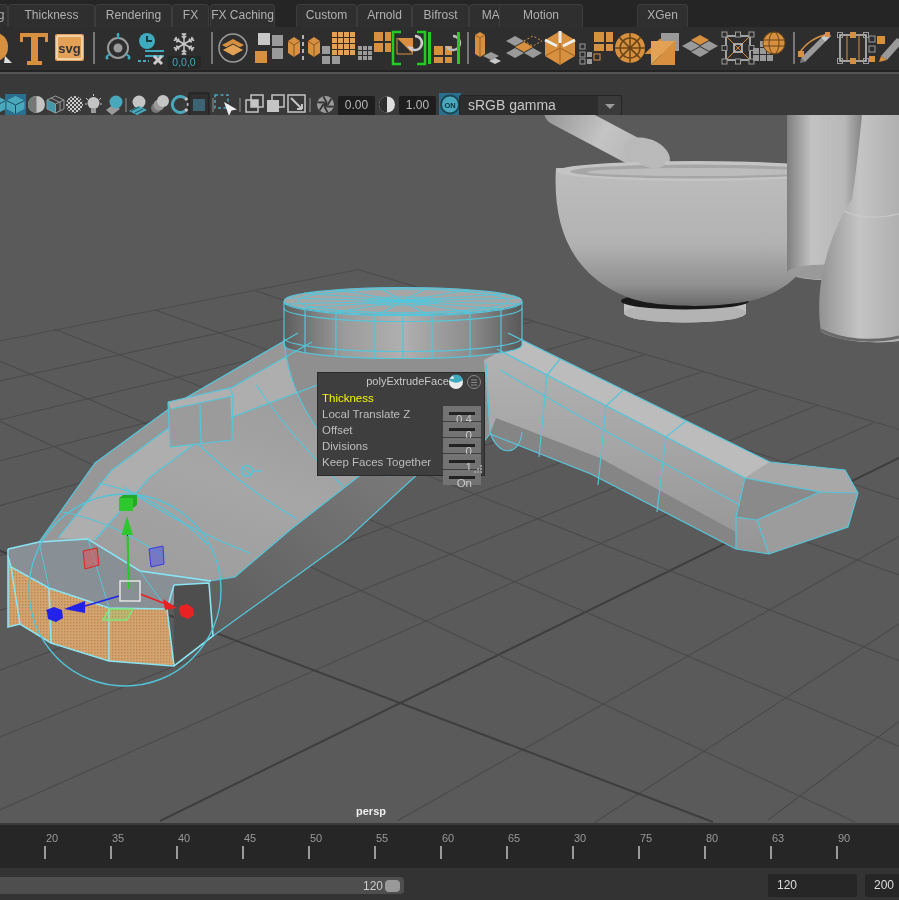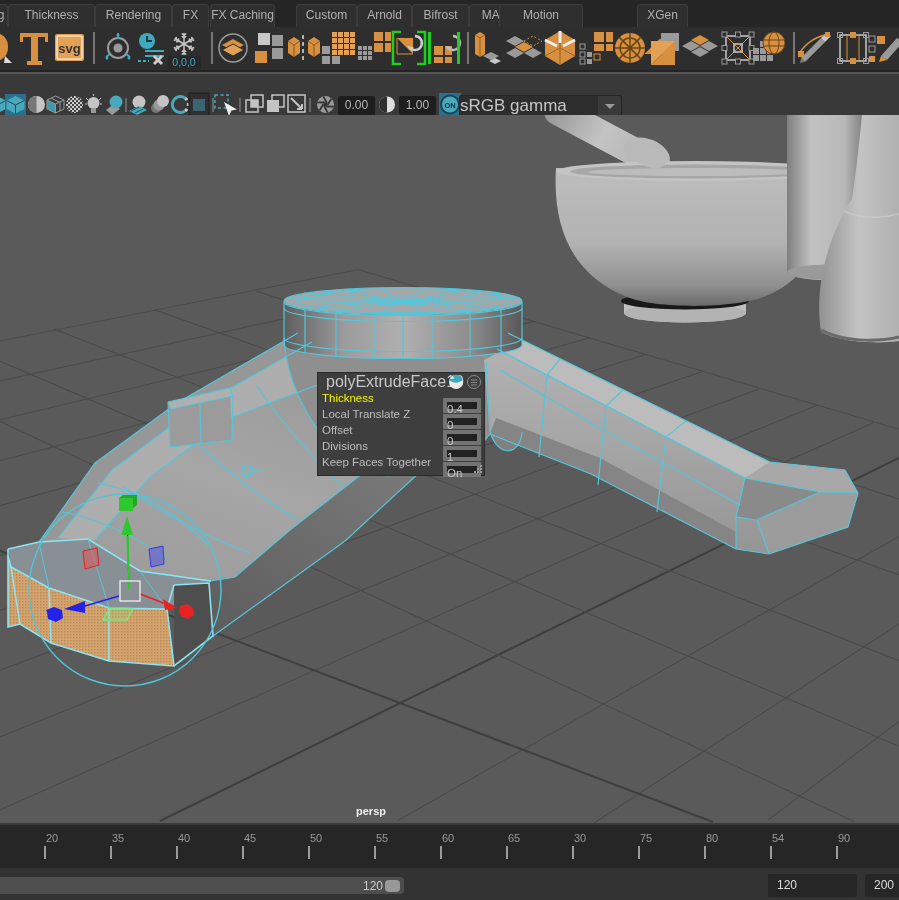--- a/index.html
+++ b/index.html
@@ -16,7 +16,7 @@
 
 #ptool{left:0;top:74px;width:899px;height:44px;background:#393939}
 .fld{position:absolute;background:#1e1e1e;color:#b9b9b9;font-size:12px;text-align:center;border-radius:2px}
-#drop{position:absolute;left:459px;top:95px;width:163px;height:21px;background:#2d2d2d;border:1px solid #252525;border-radius:2px;color:#c6c6c6;font-size:17px;line-height:19px;padding-left:0}
+#drop{position:absolute;left:459px;top:95px;width:163px;height:21px;background:#2d2d2d;border:1px solid #252525;border-radius:2px;color:#c6c6c6;font-size:14px;line-height:19px;padding-left:8px}
 #droparrow{position:absolute;right:0;top:0;width:23px;height:19px;background:#3a3a3a;border-radius:0 2px 2px 0}
 #droparrow:after{content:"";position:absolute;left:7px;top:8px;border-left:5px solid transparent;border-right:5px solid transparent;border-top:5px solid #9a9a9a}
 

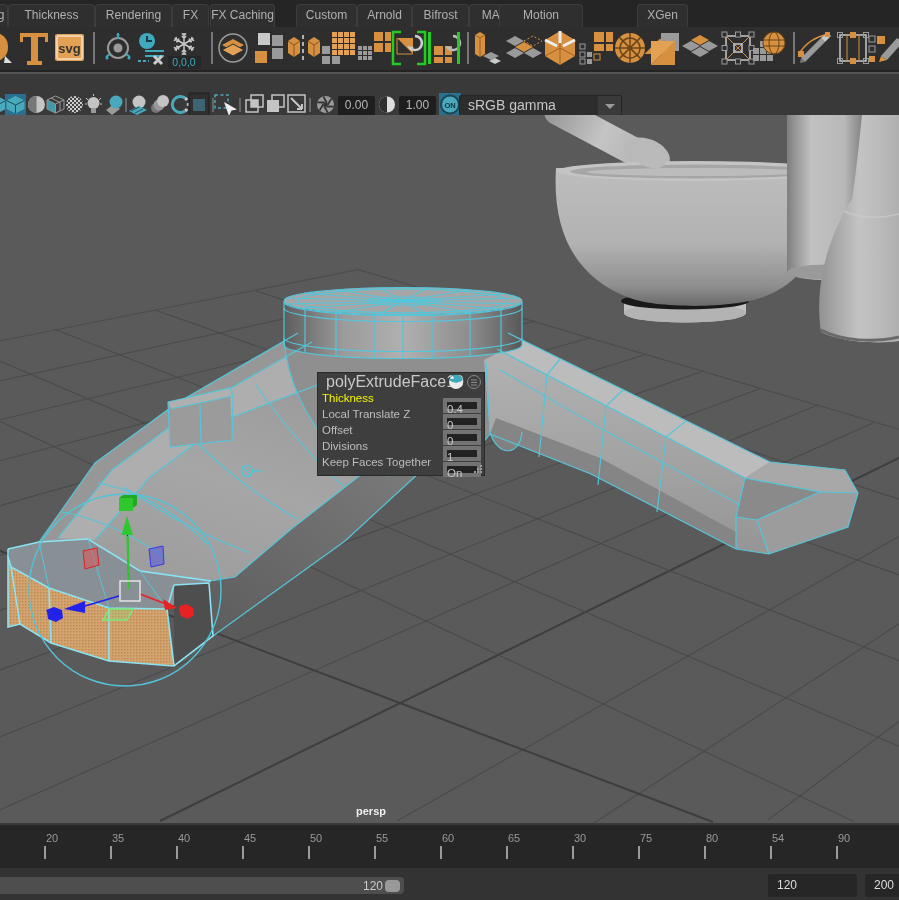--- a/index.html
+++ b/index.html
@@ -29,7 +29,7 @@
 .rfld{position:absolute;top:6px;height:23px;background:#262626;border-radius:2px;color:#ddd;font-size:12px;line-height:23px;padding-left:9px}
 
 #popup{left:317px;top:372px;width:168px;height:104px;background:#3e3e3e;border:1px solid #2a2a2a;font-size:11.5px}
-#popup .ttl{height:17px;text-align:center;color:#c8c8c8;position:relative;font-size:16px;line-height:17px;padding-right:12px}
+#popup .ttl{height:17px;text-align:right;color:#c8c8c8;position:relative;font-size:11px;line-height:17px;padding-right:23px}
 #popup .row{height:16px;position:relative;color:#bdbdbd;padding-left:4px;line-height:16px}
 #popup .val{position:absolute;right:3px;top:8px;width:38px;height:15px;background:#222;border:4px solid #737373;color:#c8c8c8;text-align:left;padding-right:3px;line-height:14px}
 </style></head><body>

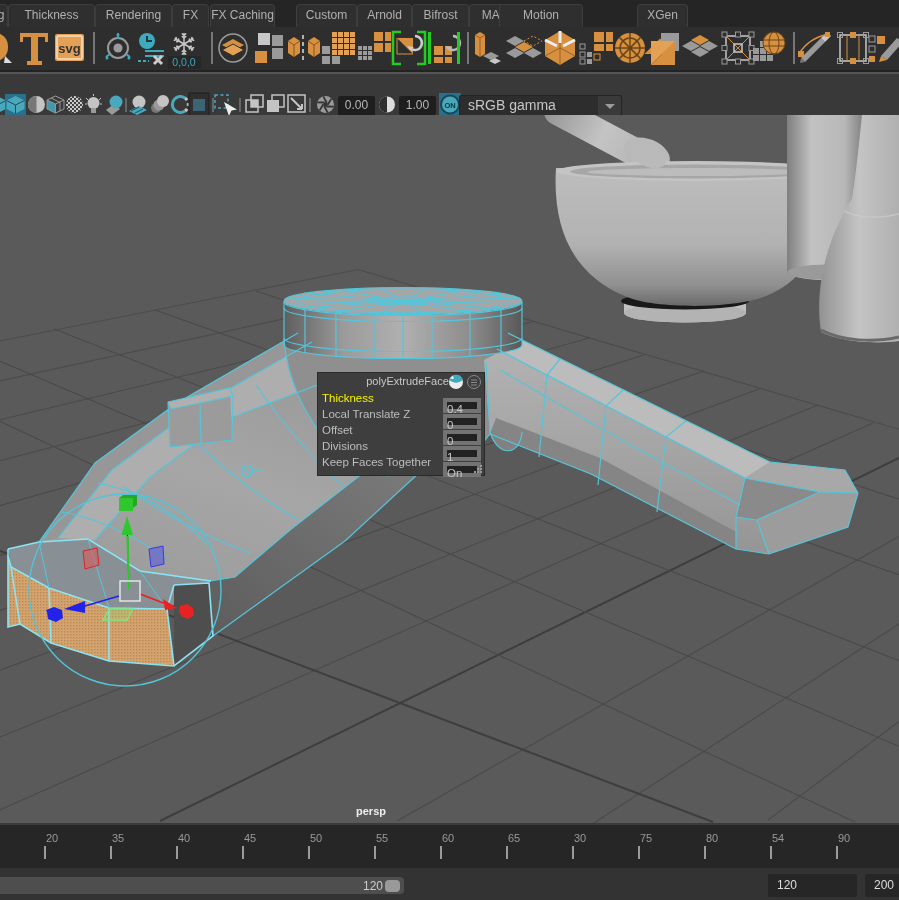--- a/index.html
+++ b/index.html
@@ -31,7 +31,7 @@
 #popup{left:317px;top:372px;width:168px;height:104px;background:#3e3e3e;border:1px solid #2a2a2a;font-size:11.5px}
 #popup .ttl{height:17px;text-align:right;color:#c8c8c8;position:relative;font-size:11px;line-height:17px;padding-right:23px}
 #popup .row{height:16px;position:relative;color:#bdbdbd;padding-left:4px;line-height:16px}
-#popup .val{position:absolute;right:3px;top:8px;width:38px;height:15px;background:#222;border:4px solid #737373;color:#c8c8c8;text-align:left;padding-right:3px;line-height:14px}
+#popup .val{position:absolute;right:3px;top:16px;width:38px;height:15px;background:#222;border:6px solid #737373;color:#c8c8c8;text-align:right;padding-right:3px;line-height:14px}
 </style></head><body>
 <div id="root">
 <div id="tabbar" class="abs">

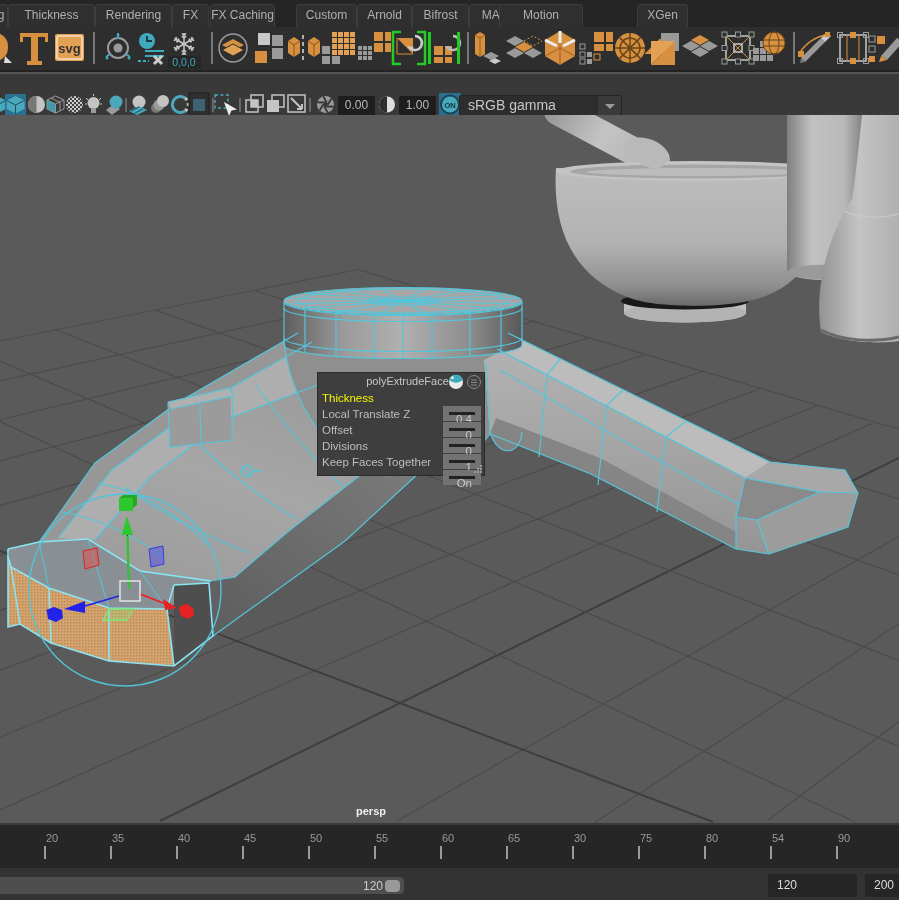--- a/index.html
+++ b/index.html
@@ -641,7 +641,7 @@
       <div class="tick" style="left:704px"></div>
       <div class="tnum" style="left:712px">80</div>
       <div class="tick" style="left:770px"></div>
-      <div class="tnum" style="left:778px">54</div>
+      <div class="tnum" style="left:778px">63</div>
       <div class="tick" style="left:836px"></div>
       <div class="tnum" style="left:844px">90</div>
     </div>

